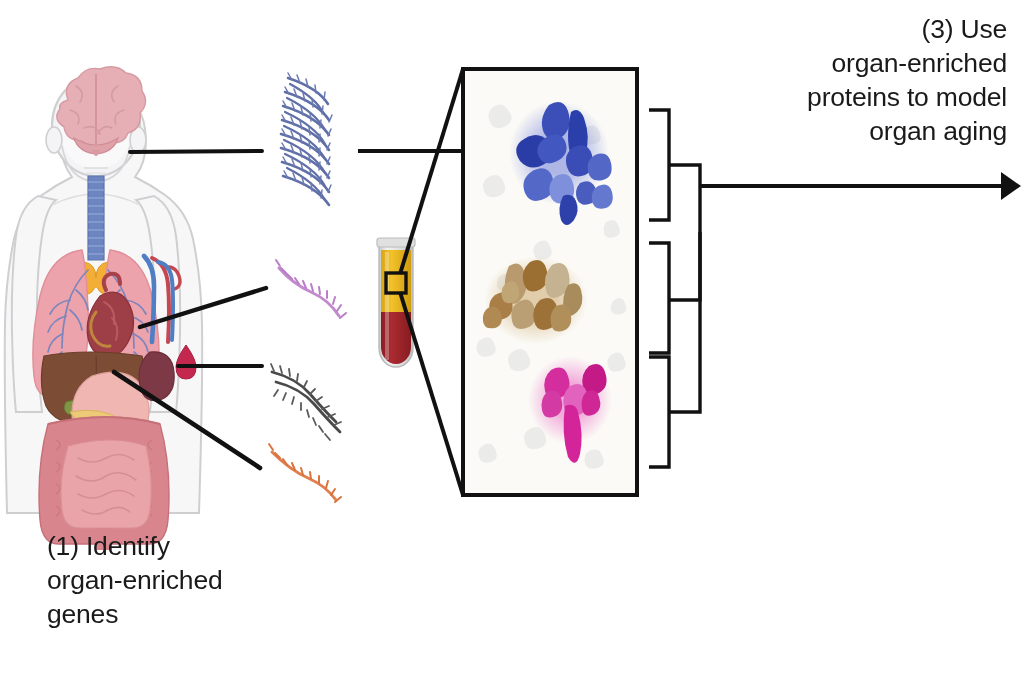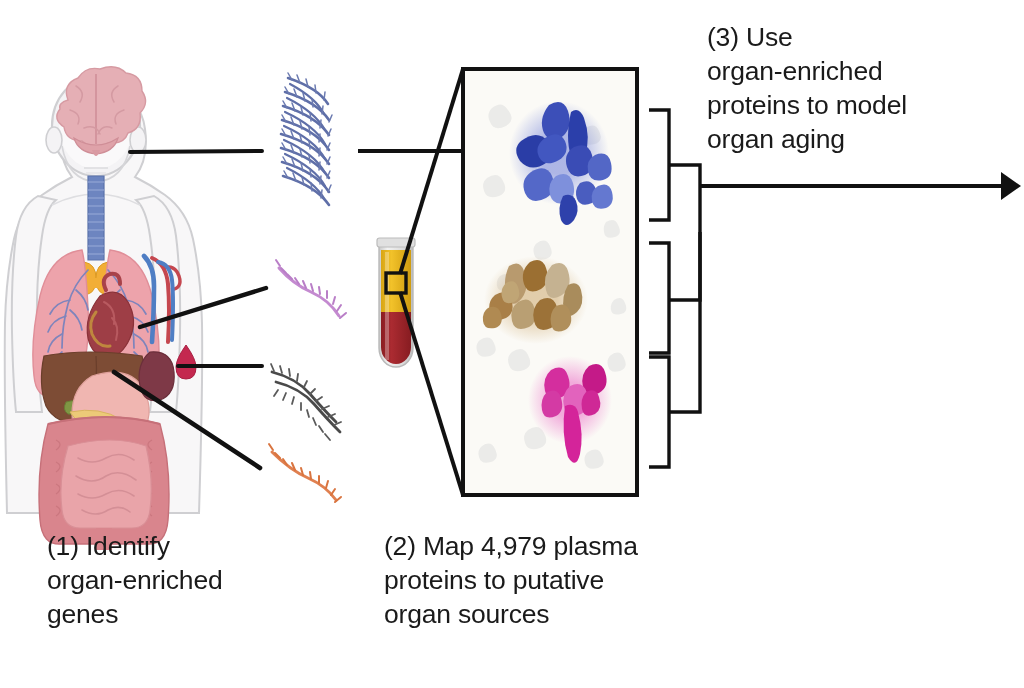--- a/index.html
+++ b/index.html
@@ -28,7 +28,7 @@
   }
   #caption-1 { left: 47px;  top: 529px; width: 320px; }
   #caption-2 { left: 384px; top: 529px; width: 330px; }
-  #caption-3 { left: 707px; top: 20px;  width: 300px; }
+  #caption-3 { left: 707px; top: 12px;  width: 300px; text-align: right; }
   svg { display: block; }
 </style>
 </head>

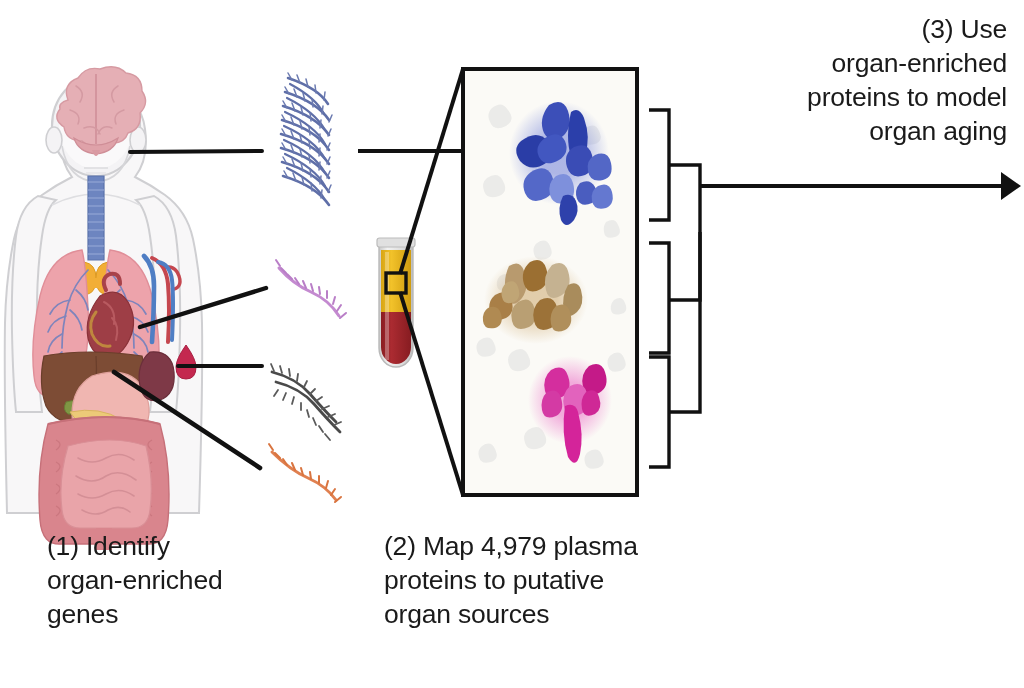--- a/index.html
+++ b/index.html
@@ -412,9 +412,6 @@
   <div class="caption" id="caption-1">(1) Identify
 organ-enriched
 genes</div>
-  <div class="caption" id="caption-2">(2) Map 4,979 plasma
-proteins to putative
-organ sources</div>
   <div class="caption" id="caption-3">(3) Use
 organ-enriched
 proteins to model

